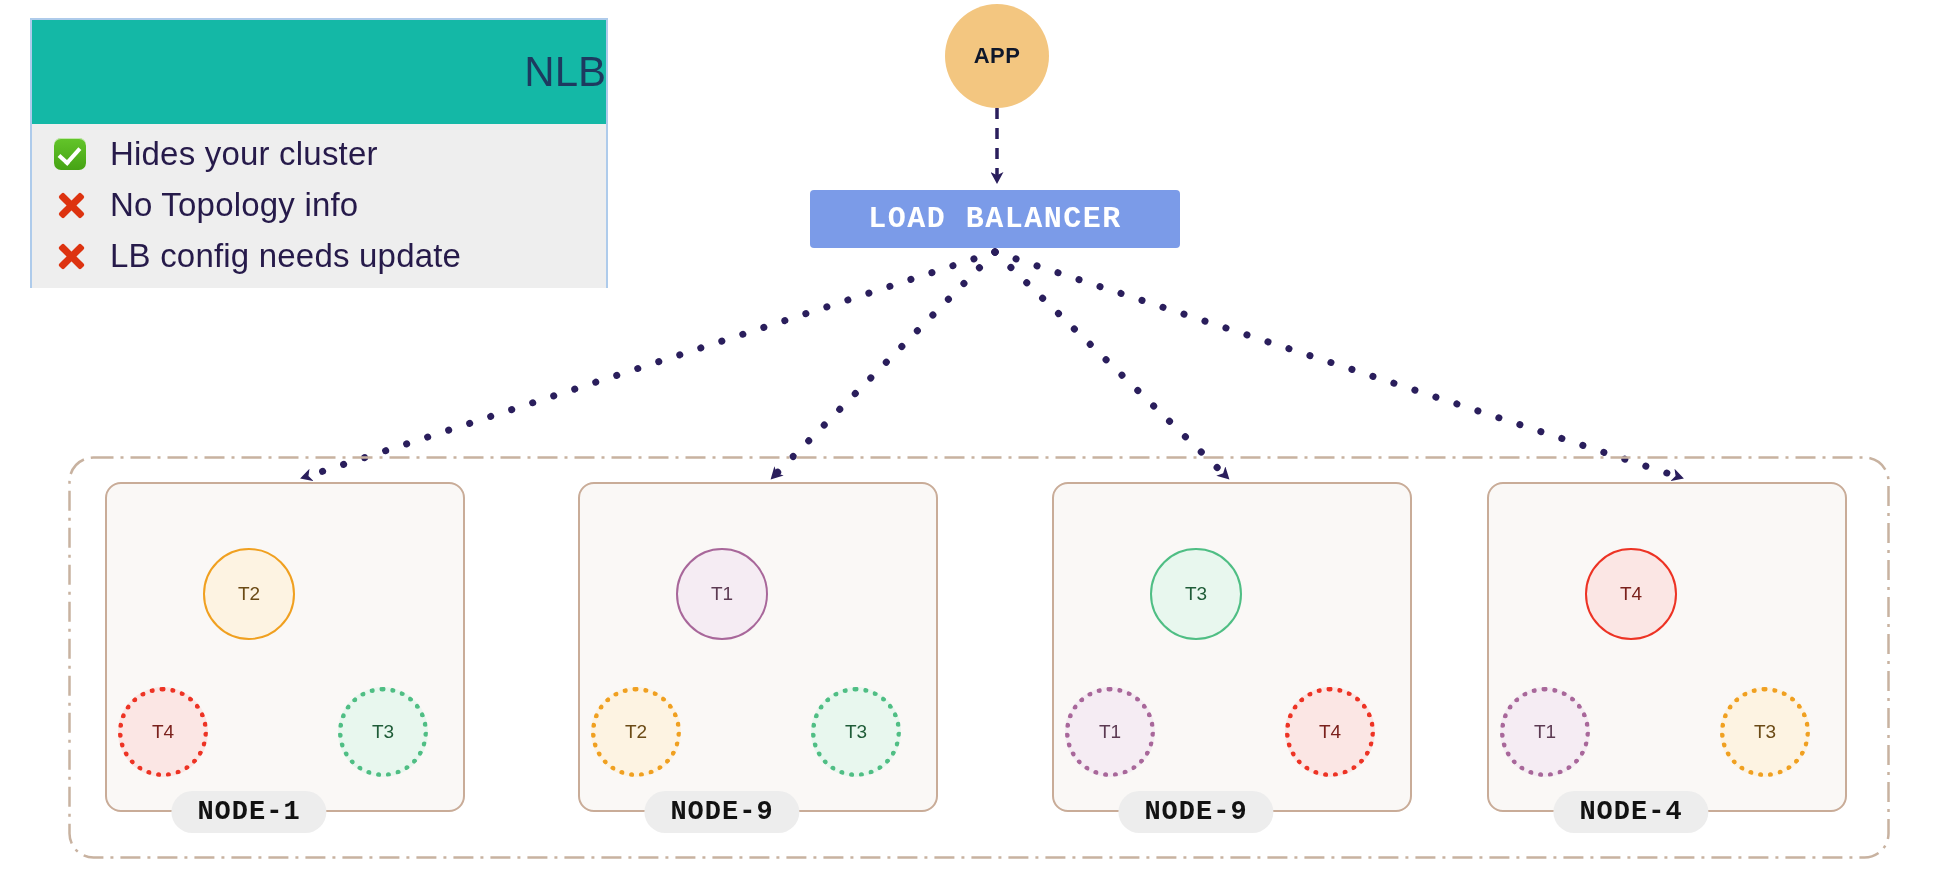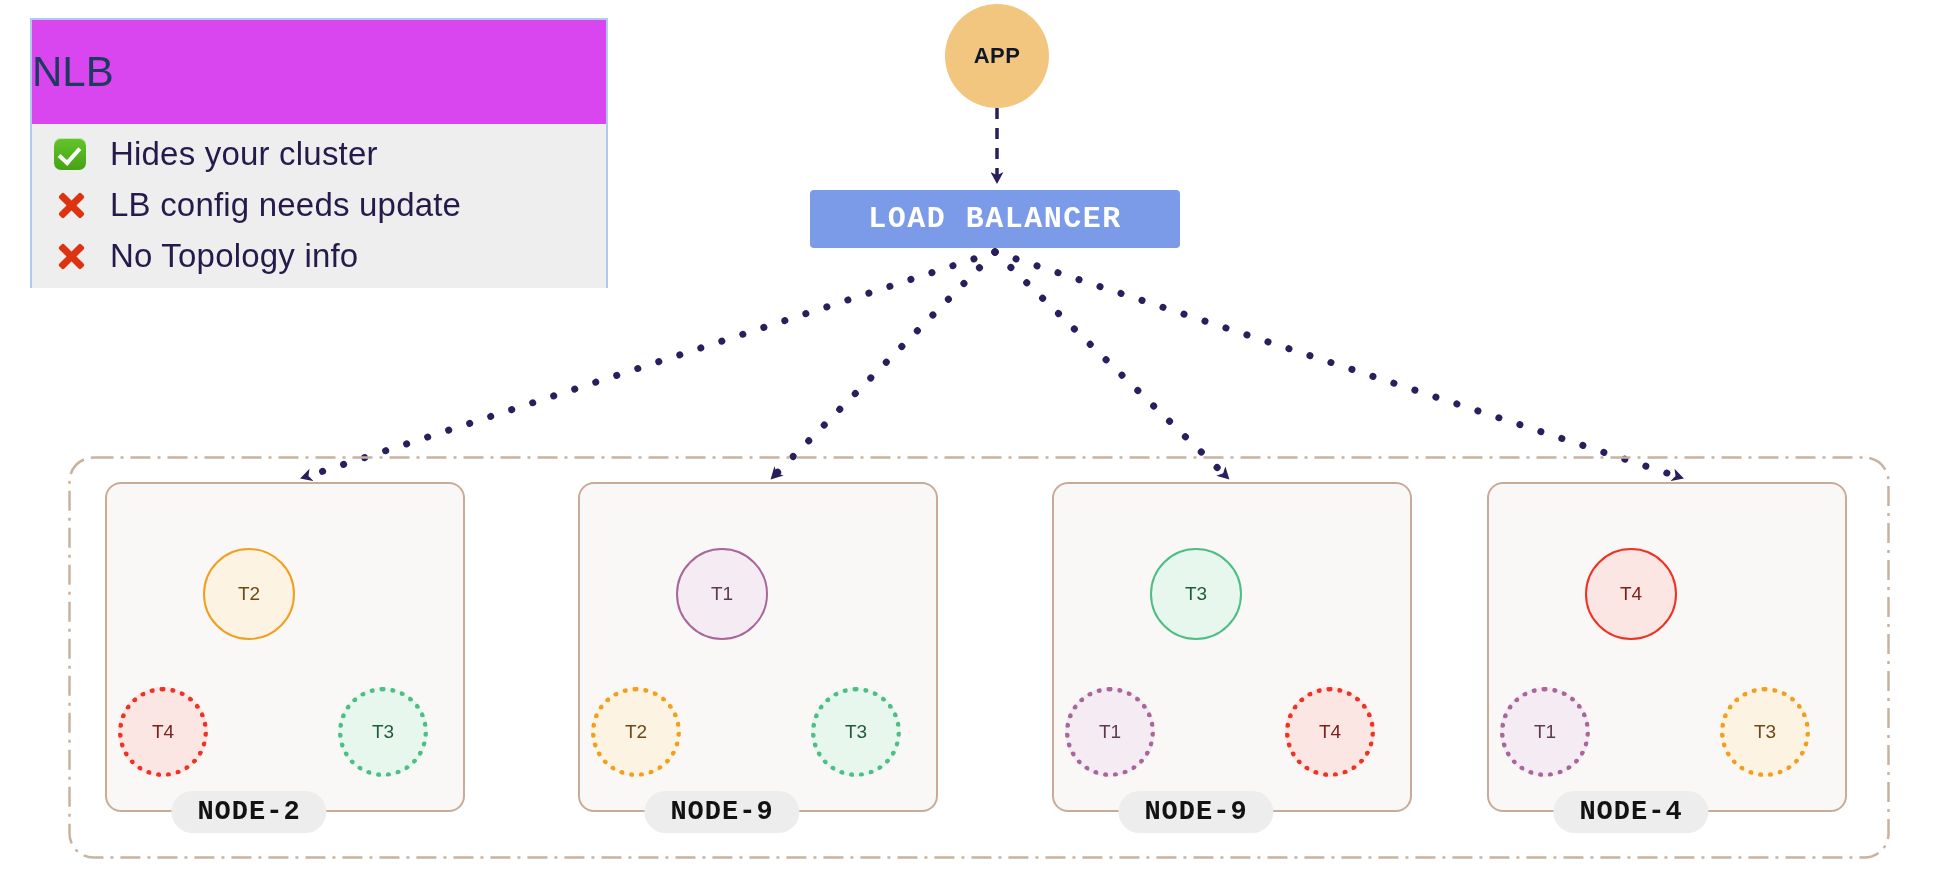--- a/index.html
+++ b/index.html
@@ -32,10 +32,10 @@
   .legend-title {
     height: 104px;
     line-height: 104px;
-    text-align: left;
+    text-align: right;
     font-size: 42px;
     color: #1d3a5f;
-    background: #d946ef;
+    background: #14b8a6;
     font-family: "Liberation Sans", sans-serif;
   }
   .legend-body {

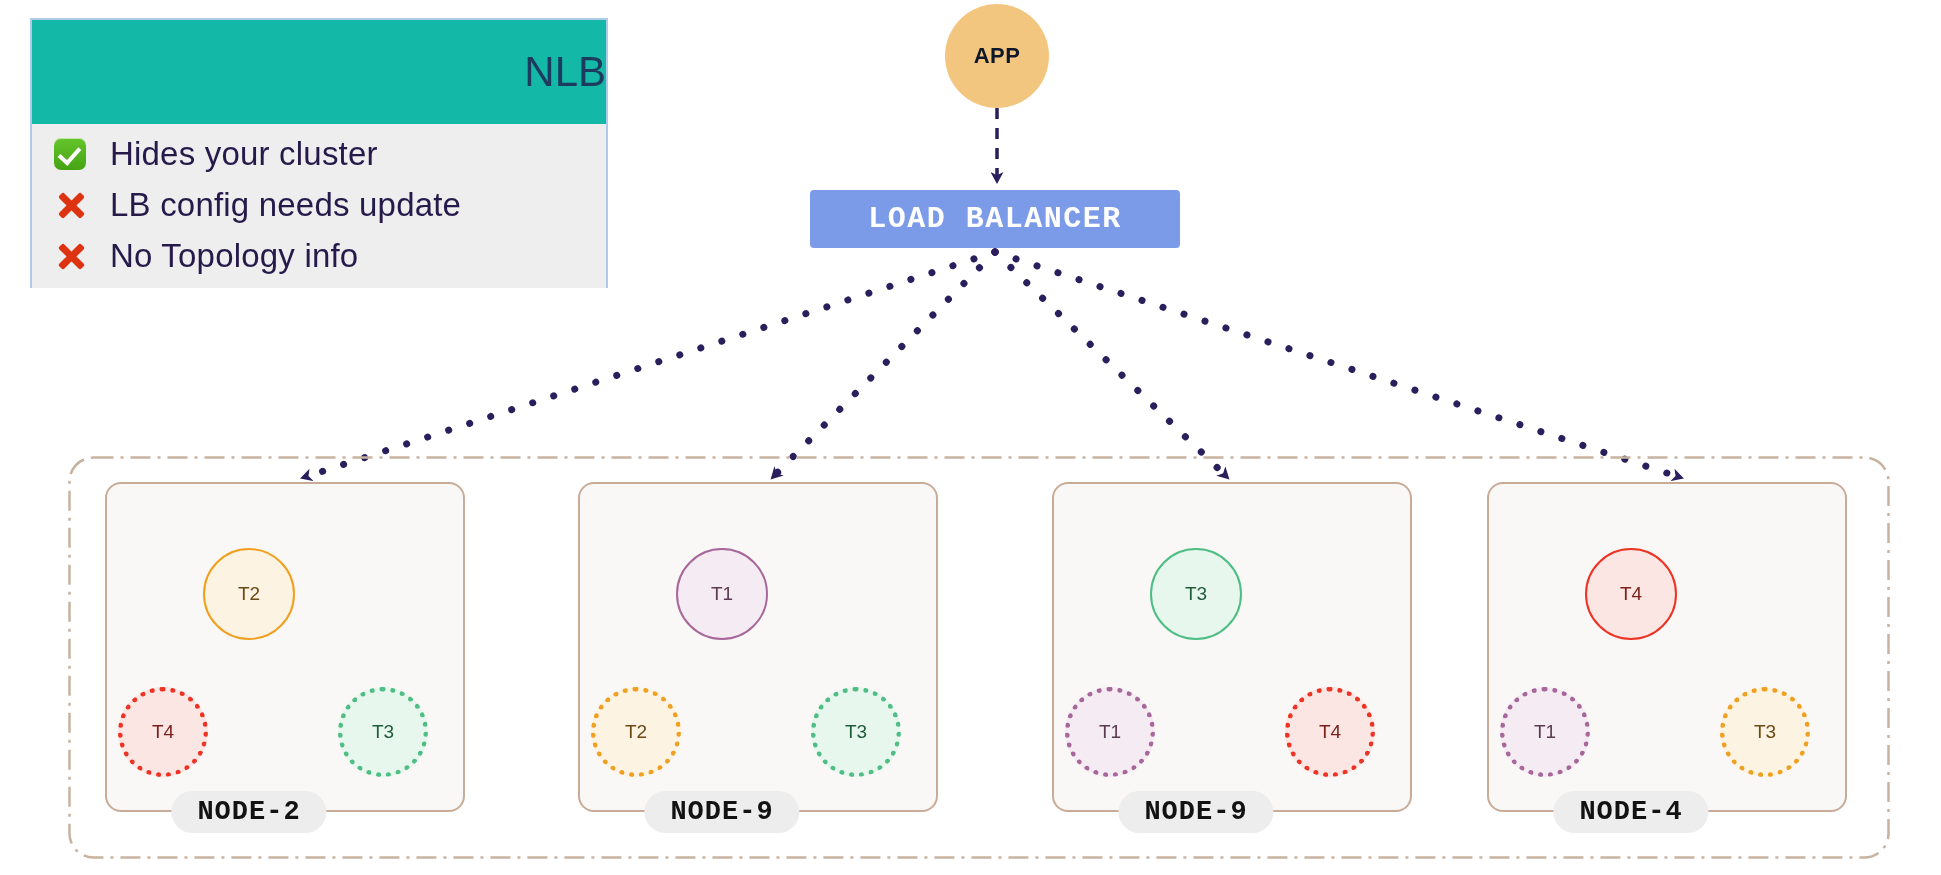--- a/index.html
+++ b/index.html
@@ -212,14 +212,14 @@
         <span class="legend-mark">
             <span class="mark-x"></span>
           </span>
-        <span class="legend-text">LB config needs update</span>
+        <span class="legend-text">No Topology info</span>
       </div>
 
       <div class="legend-row">
         <span class="legend-mark">
             <span class="mark-x"></span>
           </span>
-        <span class="legend-text">No Topology info</span>
+        <span class="legend-text">LB config needs update</span>
       </div>
 
     </div>

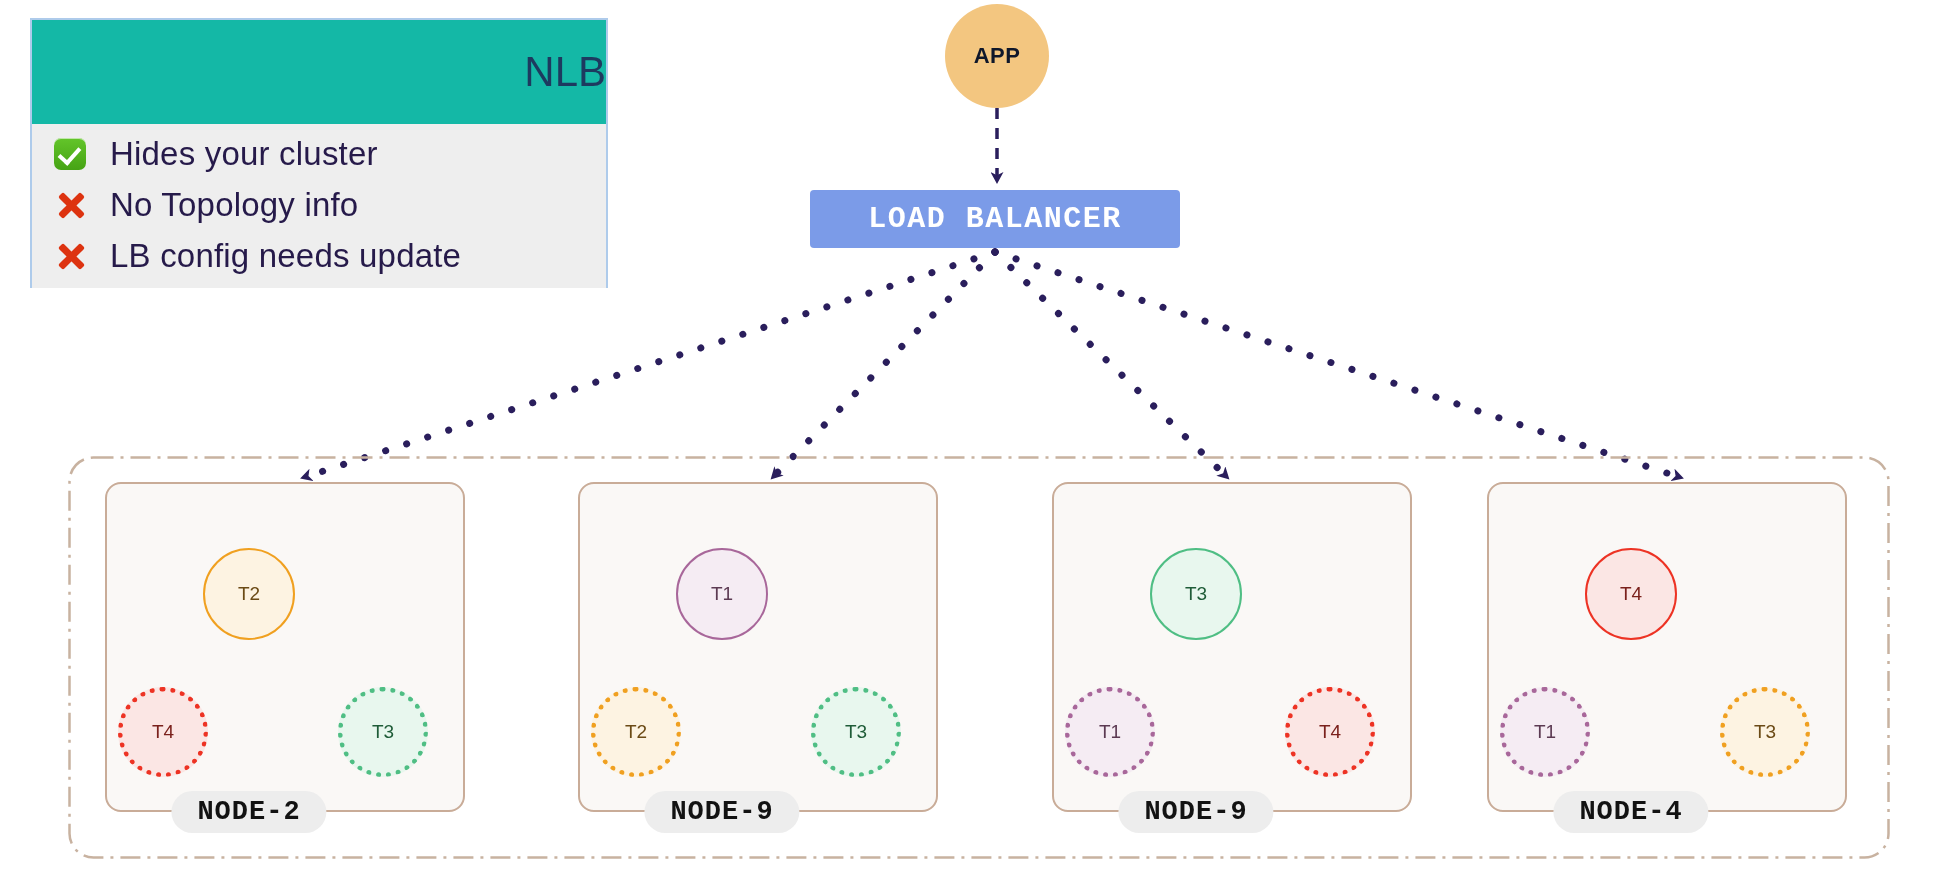--- a/index.html
+++ b/index.html
@@ -253,7 +253,7 @@
       <div class="task primary" style="left: 249px; top: 594px; border-color: rgb(240, 160, 32); background: rgb(253, 243, 226); color: rgb(107, 74, 22);">T2</div>
       <div class="task replica" style="left: 163px; top: 732px; border-color: rgb(237, 51, 36); background: rgb(251, 230, 228); color: rgb(122, 33, 28);">T4</div>
       <div class="task replica" style="left: 383px; top: 732px; border-color: rgb(79, 190, 132); background: rgb(232, 247, 238); color: rgb(31, 92, 56);">T3</div>
-      <div class="node-label" style="left: 249px; top: 812px;">NODE-2</div>
+      <div class="node-label" style="left: 249px; top: 812px;">NODE-1</div>
       <div class="node-box" style="left: 578px;"></div>
       <div class="task primary" style="left: 722px; top: 594px; border-color: rgb(168, 103, 154); background: rgb(245, 236, 243); color: rgb(92, 58, 82);">T1</div>
       <div class="task replica" style="left: 636px; top: 732px; border-color: rgb(240, 160, 32); background: rgb(253, 243, 226); color: rgb(107, 74, 22);">T2</div>

